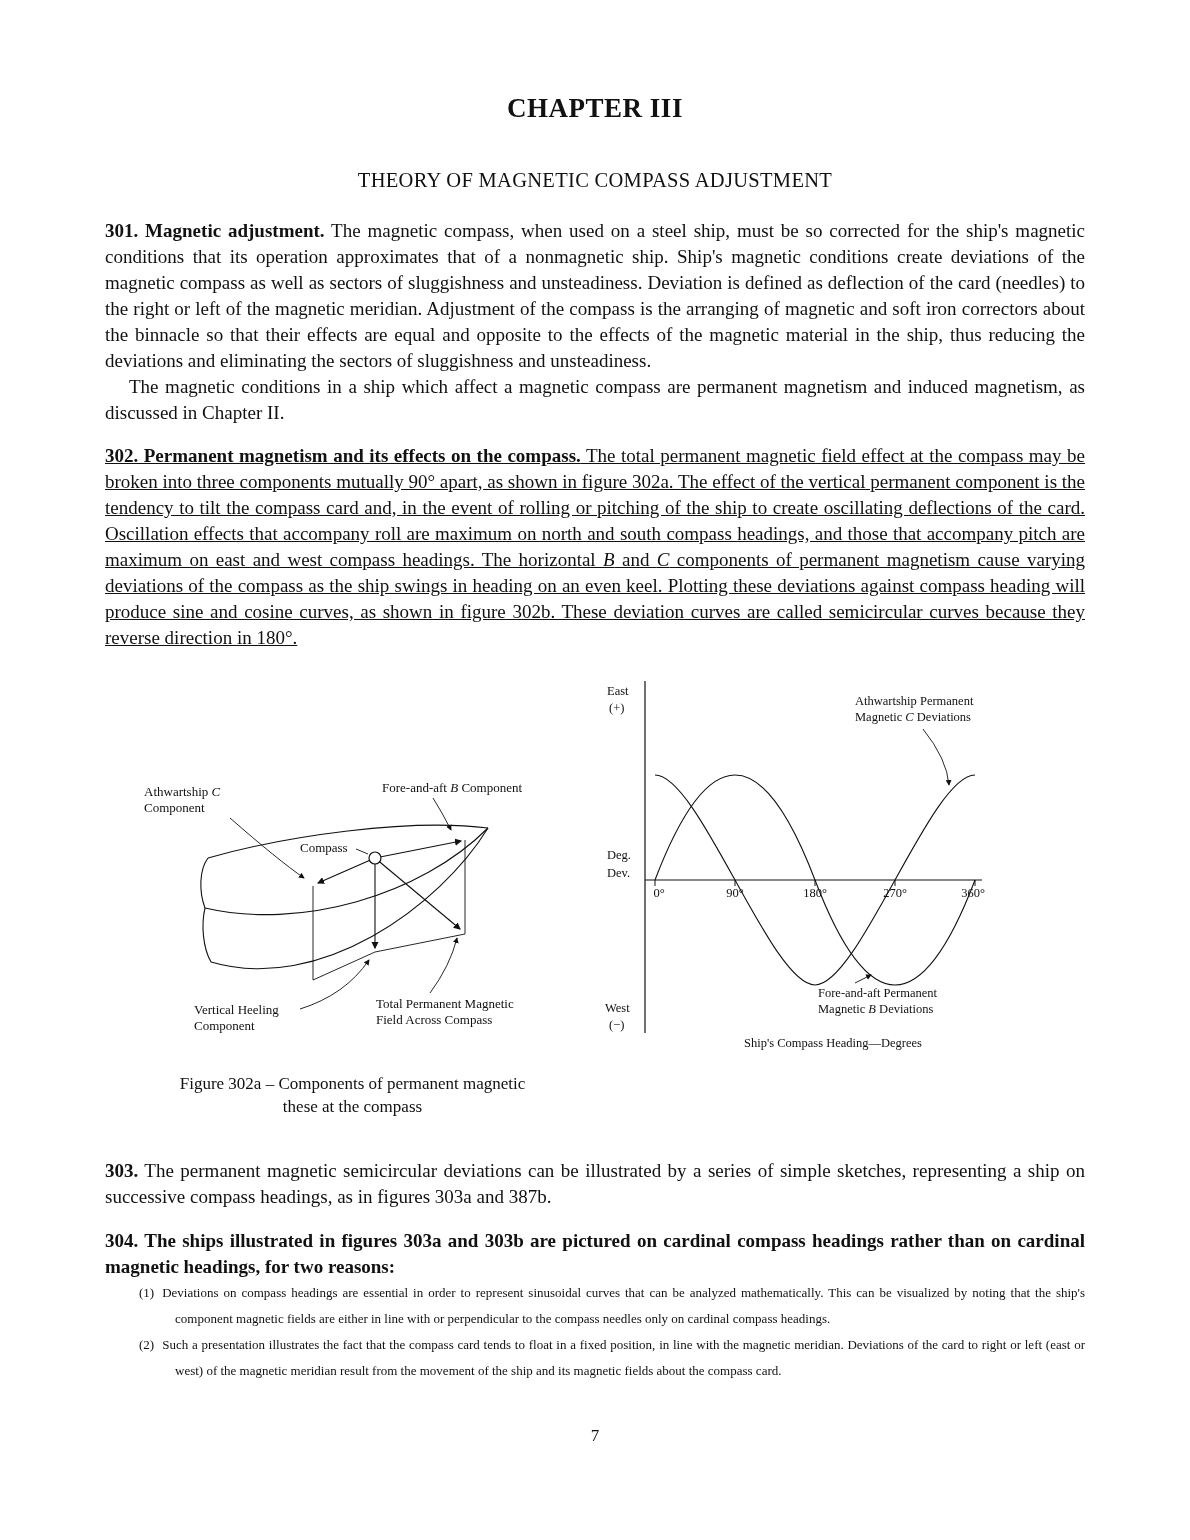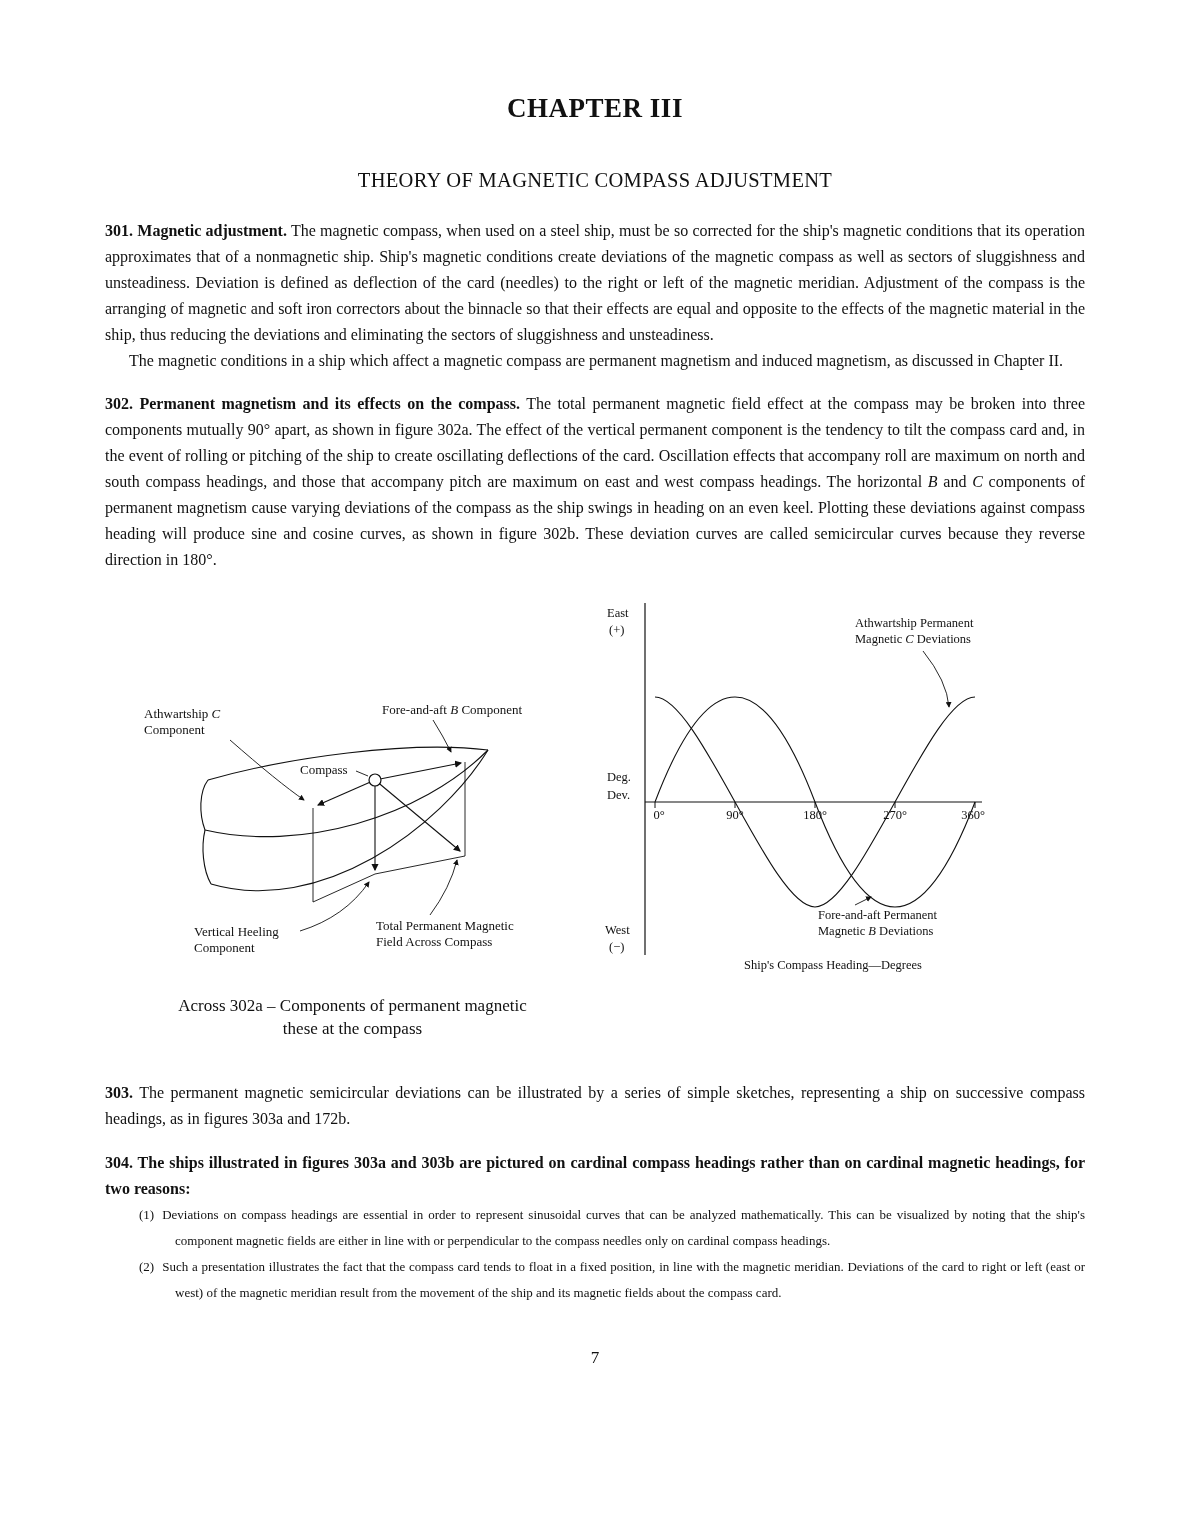--- a/index.html
+++ b/index.html
@@ -20,7 +20,7 @@
     letter-spacing:0.3px; line-height:25px; margin-top:44px;
   }
   .para {
-    font-size:16px; line-height:26px; text-align:justify;
+    font-size:19px; line-height:26px; text-align:justify;
   }
   .p301 { margin-top:25px; }
   .p301b { text-indent:24px; }

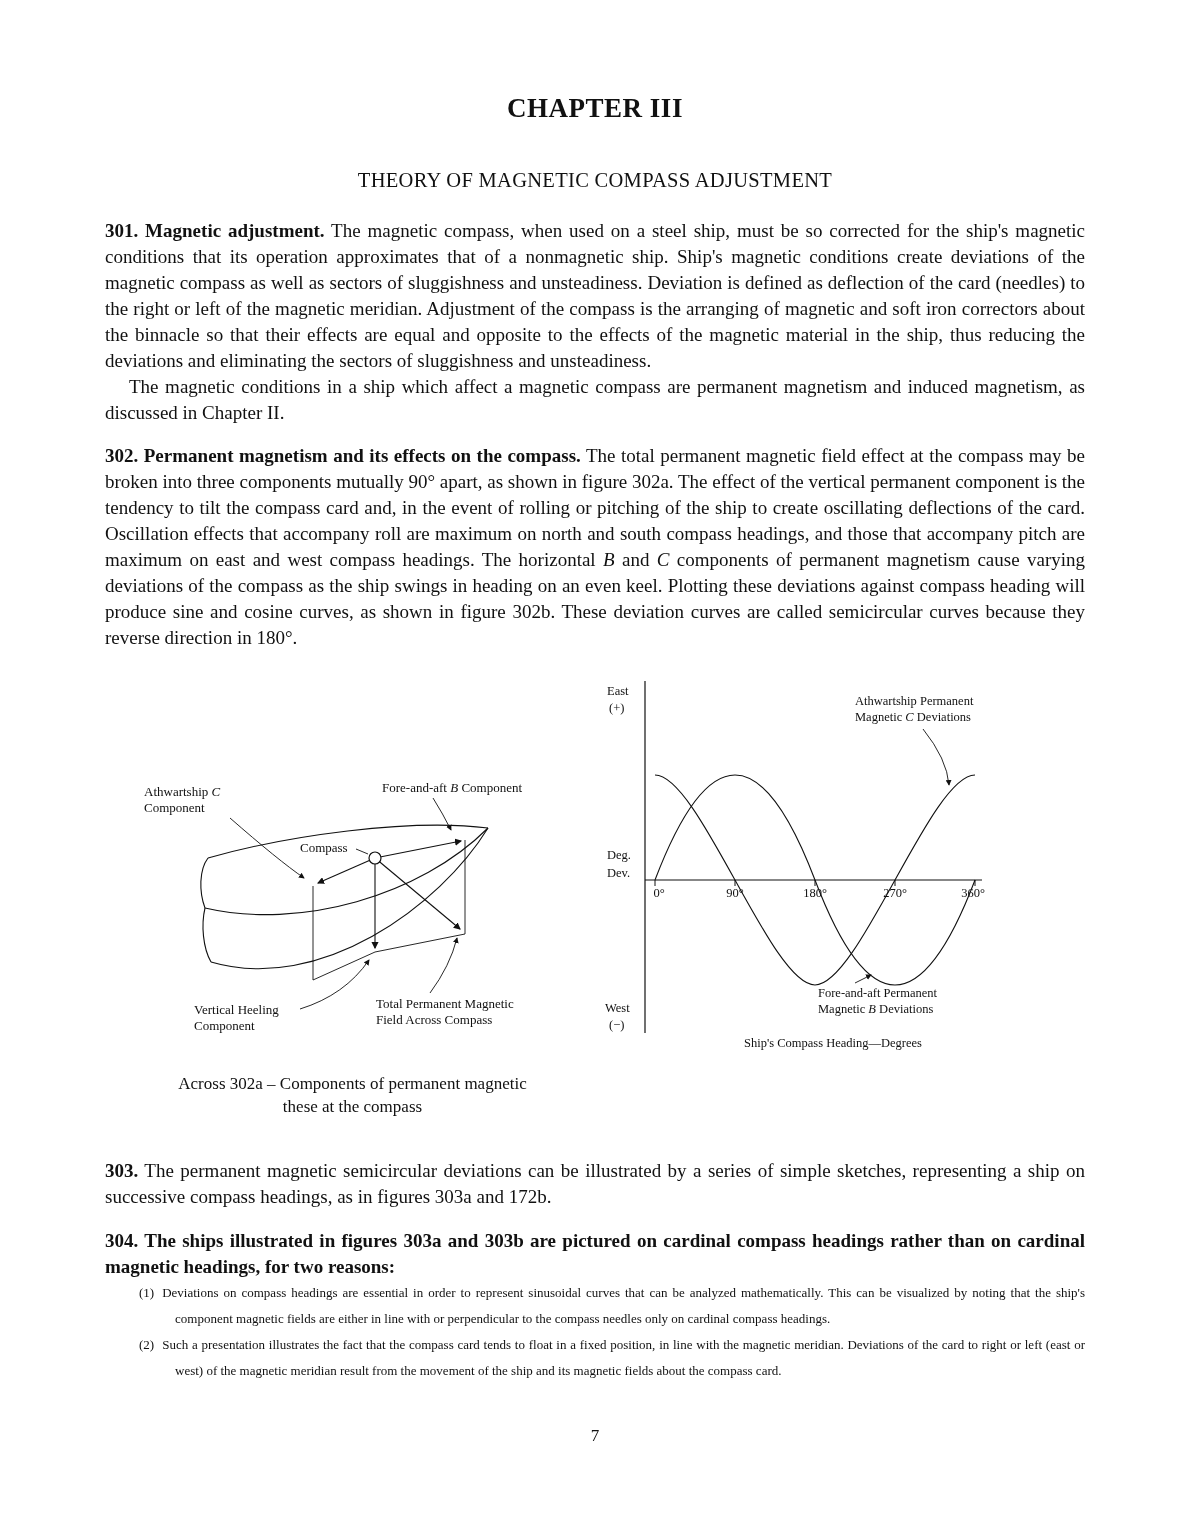--- a/index.html
+++ b/index.html
@@ -24,7 +24,7 @@
   }
   .p301 { margin-top:25px; }
   .p301b { text-indent:24px; }
-  .p302 { margin-top:17px; }
+  .p302 { margin-top:17px;text-decoration:underline; }
   .p303 { margin-top:40px; }
   .p304 { margin-top:18px;font-weight:bold; }
   .list-item {

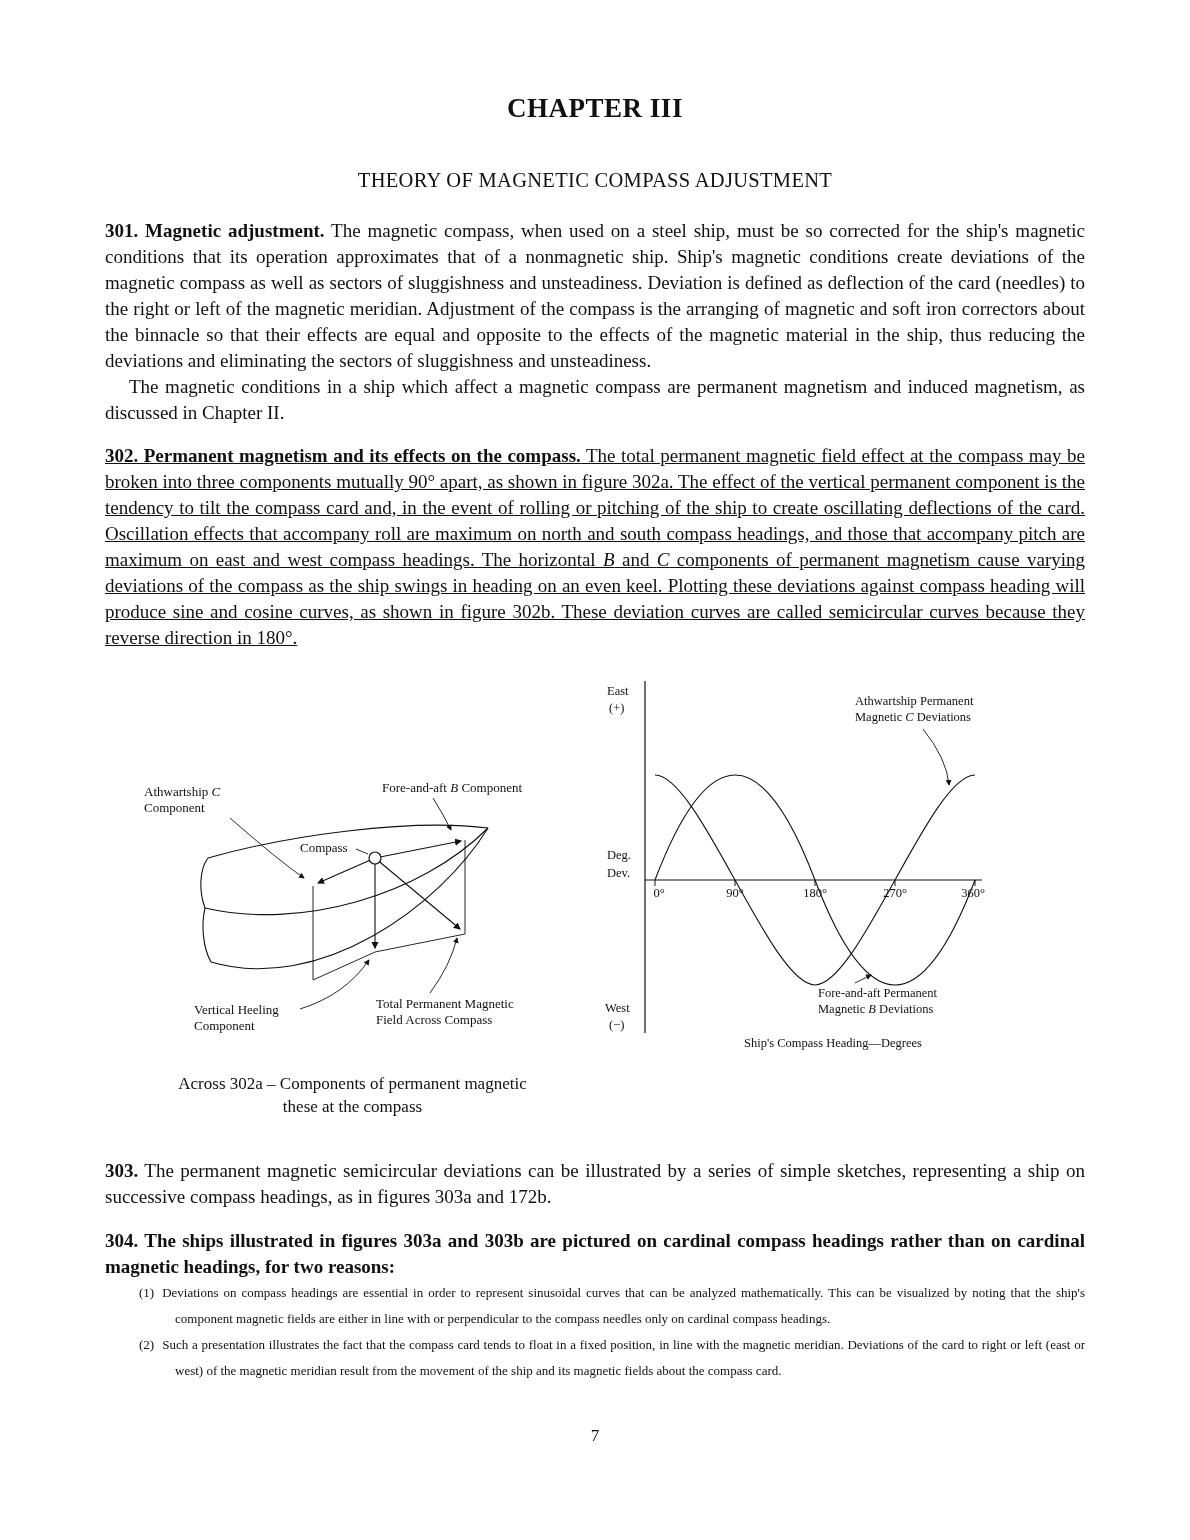--- a/index.html
+++ b/index.html
@@ -104,7 +104,7 @@
         </g>
       </svg>
       <figcaption class="fig-caption">
-        <div>Across 302a – Components of permanent magnetic</div>
+        <div>Figure 302a – Components of permanent magnetic</div>
         <div>these at the compass</div>
       </figcaption>
     </figure>

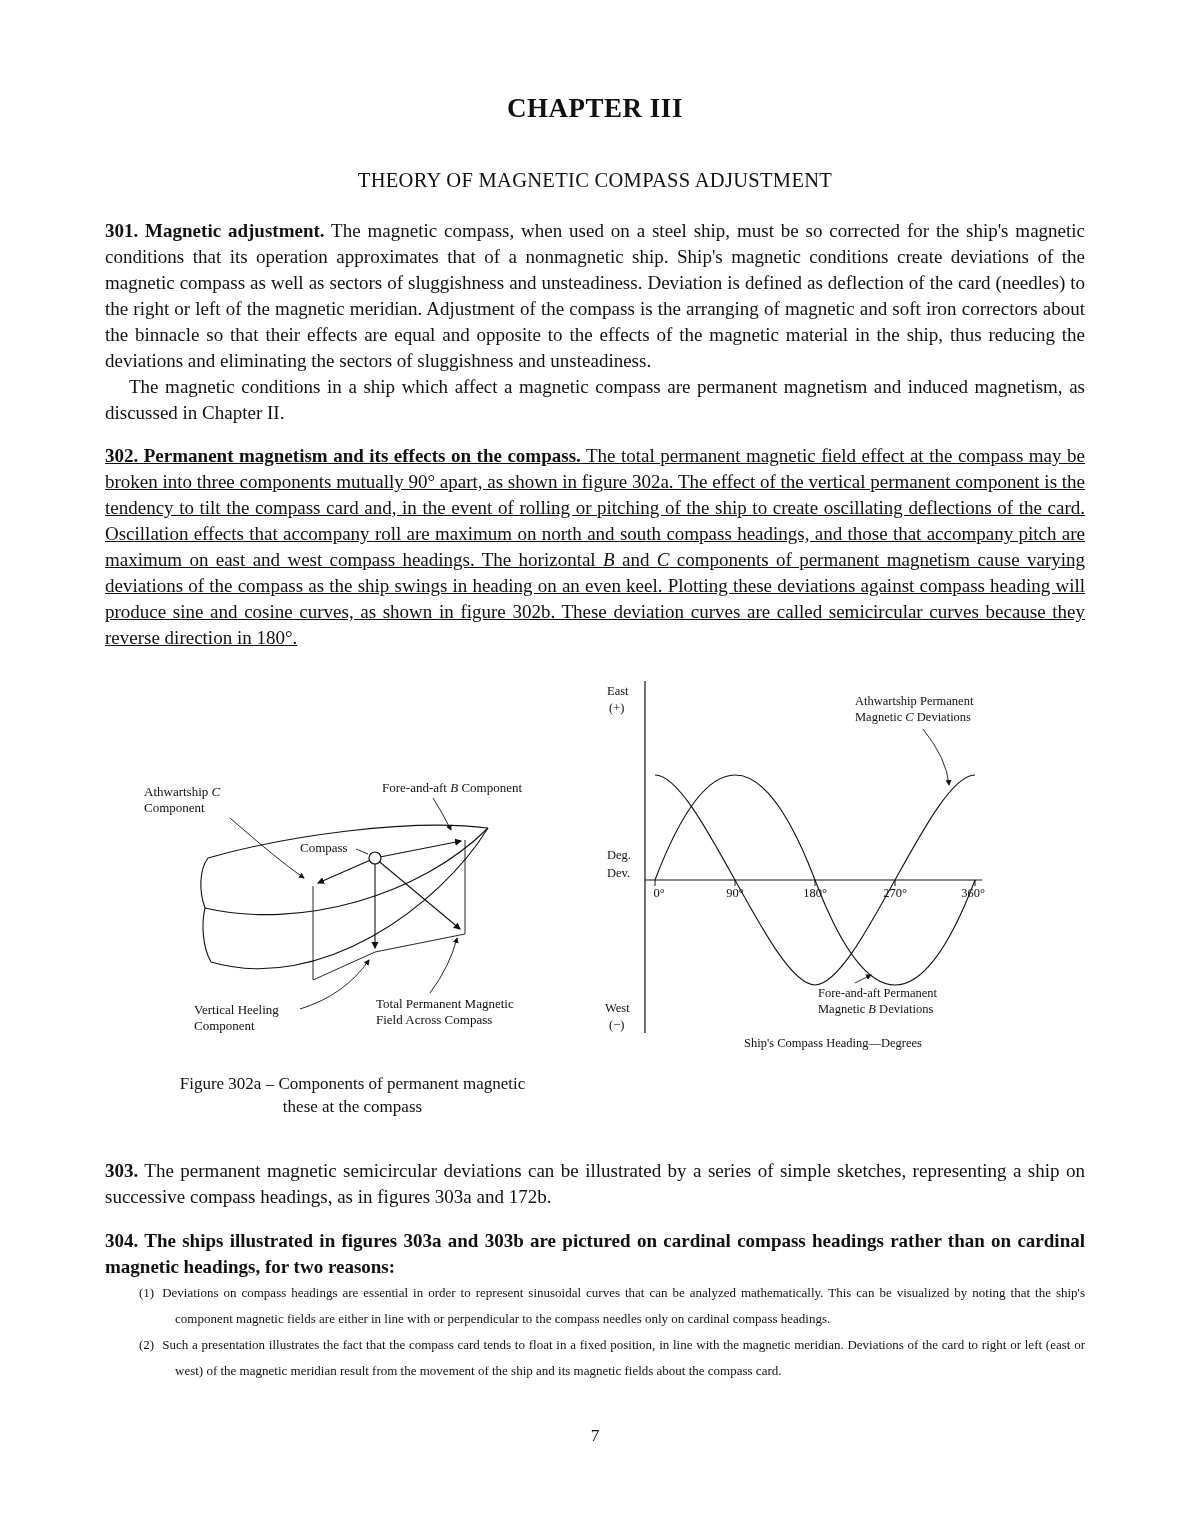--- a/index.html
+++ b/index.html
@@ -148,7 +148,7 @@
 
   </div>
 
-  <p class="para p303"><b>303.</b><span> The permanent magnetic semicircular deviations can be illustrated by a series of simple sketches, representing a ship on successive compass headings, as in figures 303a and 172b.</span></p>
+  <p class="para p303"><b>303.</b><span> The permanent magnetic semicircular deviations can be illustrated by a series of simple sketches, representing a ship on successive compass headings, as in figures 303a and 387b.</span></p>
 
   <p class="para p304"><b>304.</b><span> The ships illustrated in figures 303a and 303b are pictured on cardinal compass headings rather than on cardinal magnetic headings, for two reasons:</span></p>
 

